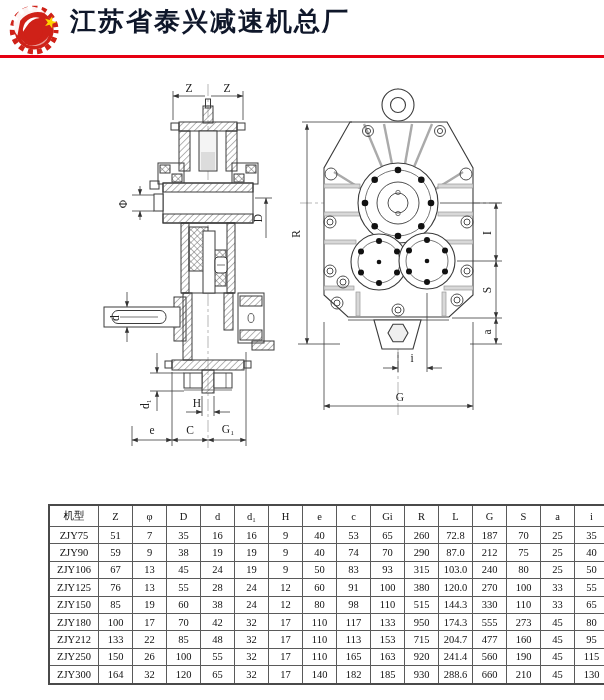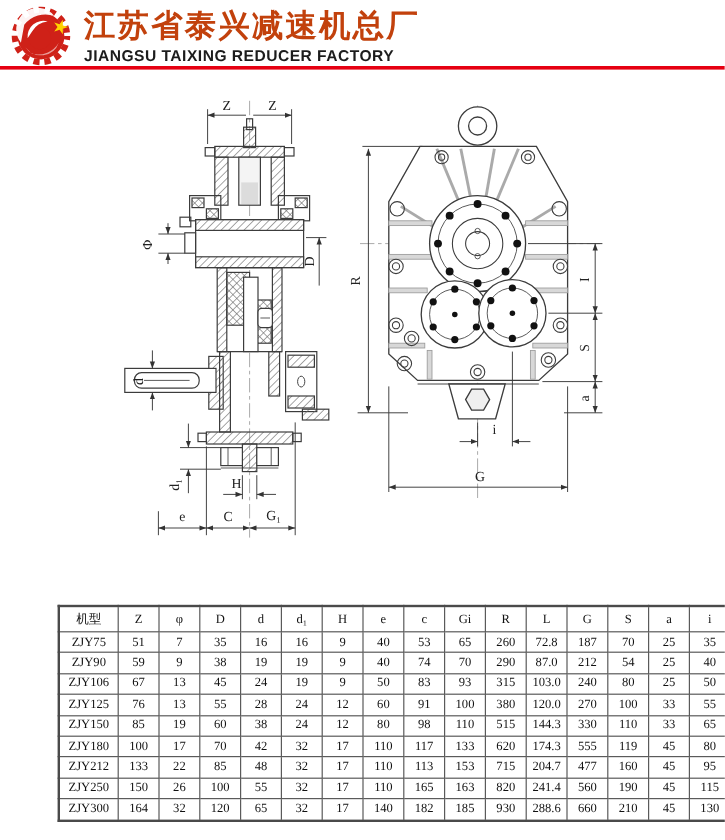--- a/index.html
+++ b/index.html
@@ -10,7 +10,7 @@
   .hdr{position:absolute;top:0;left:0;width:604px;height:55px;background:#fff;}
   .hdr-logo{position:absolute;top:4px;left:8px;width:56px;height:52px;}
   .hdr-text{position:absolute;top:6px;left:70px;}
-  .hdr-cn{font-size:26px;font-weight:bold;letter-spacing:2px;color:#c2410c;line-height:30px;white-space:nowrap;}
+  .hdr-cn{font-size:26px;font-weight:bold;letter-spacing:2px;color:#0f172a;line-height:30px;white-space:nowrap;}
   .hdr-en{font-size:13px;font-weight:bold;letter-spacing:.4px;color:#1c1c1c;line-height:16px;margin-top:3px;white-space:nowrap;}
   .hdr-rule{position:absolute;top:55px;left:0;width:604px;height:3px;}
 

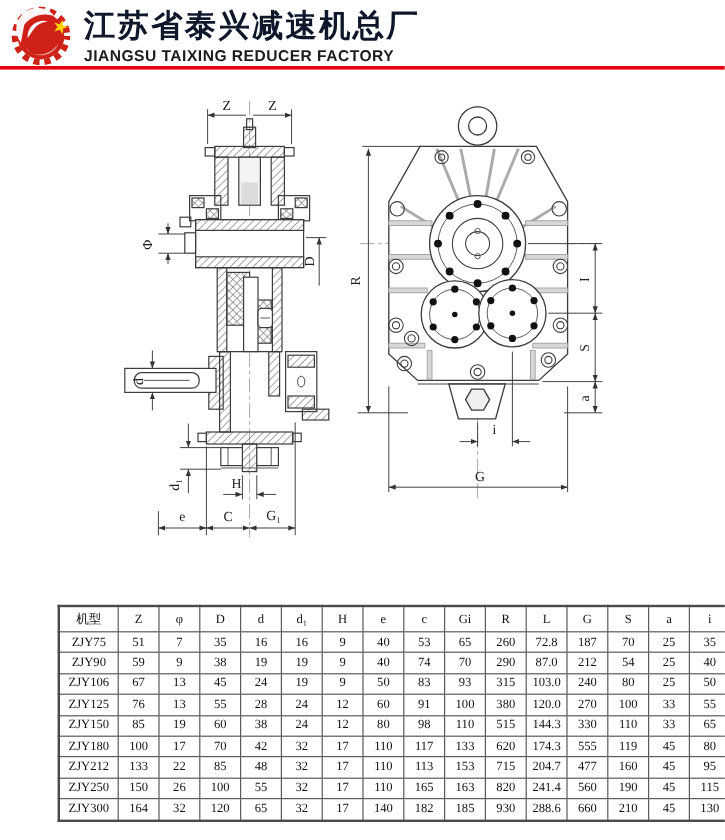--- a/index.html
+++ b/index.html
@@ -42,7 +42,6 @@
   </svg>
   <div class="hdr-text">
     <div class="hdr-cn">江苏省泰兴减速机总厂</div>
-    <div class="hdr-en">JIANGSU TAIXING REDUCER FACTORY</div>
   </div>
 </div>
 <div class="hdr-rule" style="background:#e60012"></div>

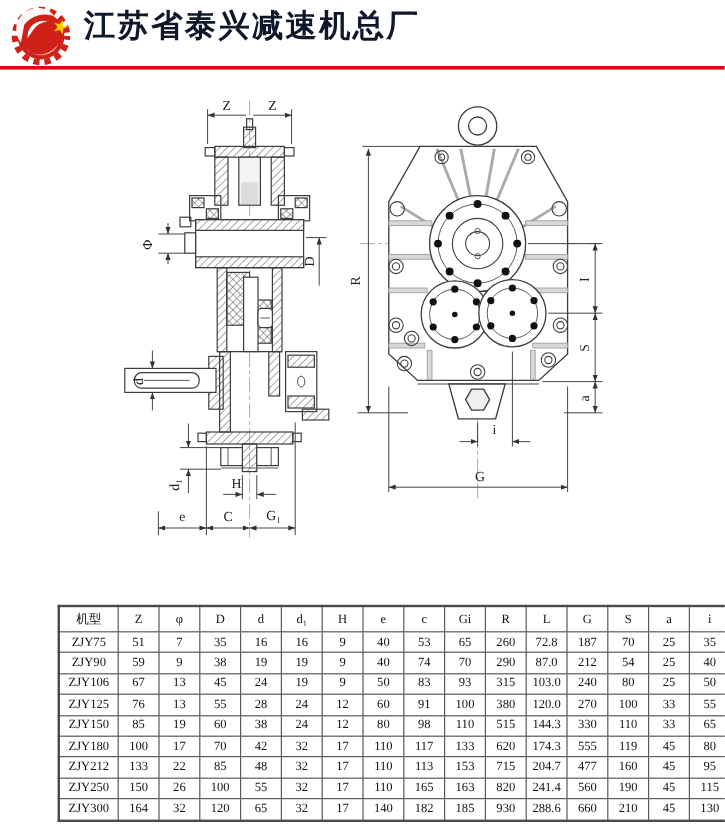--- a/index.html
+++ b/index.html
@@ -377,7 +377,7 @@
         <td>290</td>
         <td>87.0</td>
         <td>212</td>
-        <td>54</td>
+        <td>75</td>
         <td>25</td>
         <td>40</td>
       </tr>

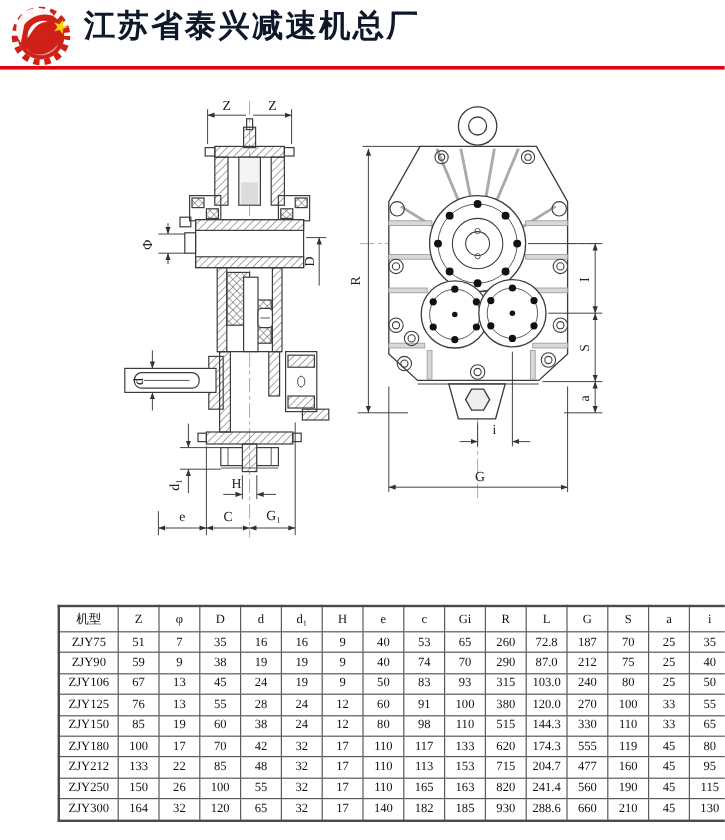--- a/index.html
+++ b/index.html
@@ -446,7 +446,7 @@
         <td>110</td>
         <td>117</td>
         <td>133</td>
-        <td>620</td>
+        <td>950</td>
         <td>174.3</td>
         <td>555</td>
         <td>119</td>

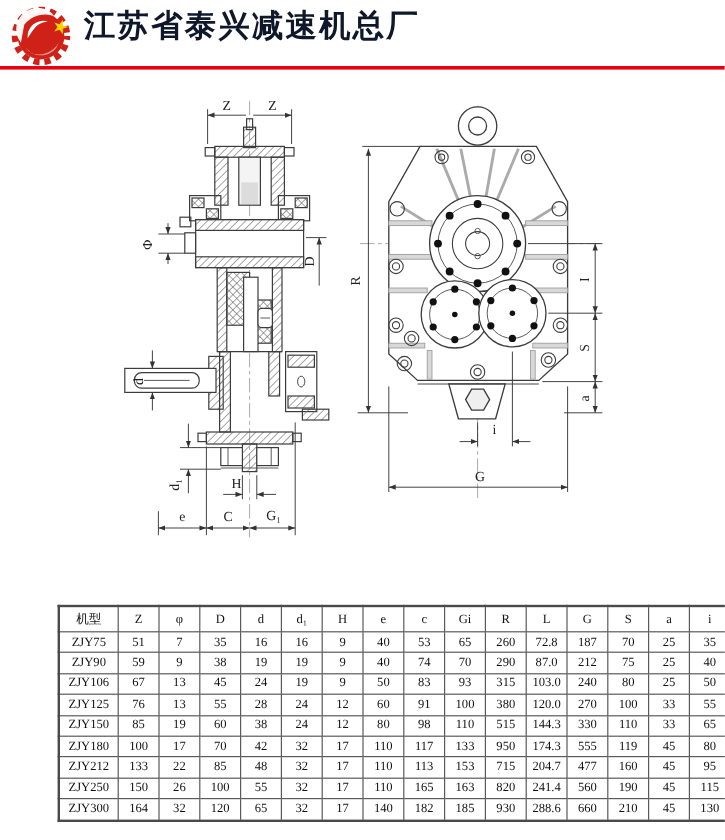--- a/index.html
+++ b/index.html
@@ -449,7 +449,7 @@
         <td>950</td>
         <td>174.3</td>
         <td>555</td>
-        <td>119</td>
+        <td>273</td>
         <td>45</td>
         <td>80</td>
       </tr>

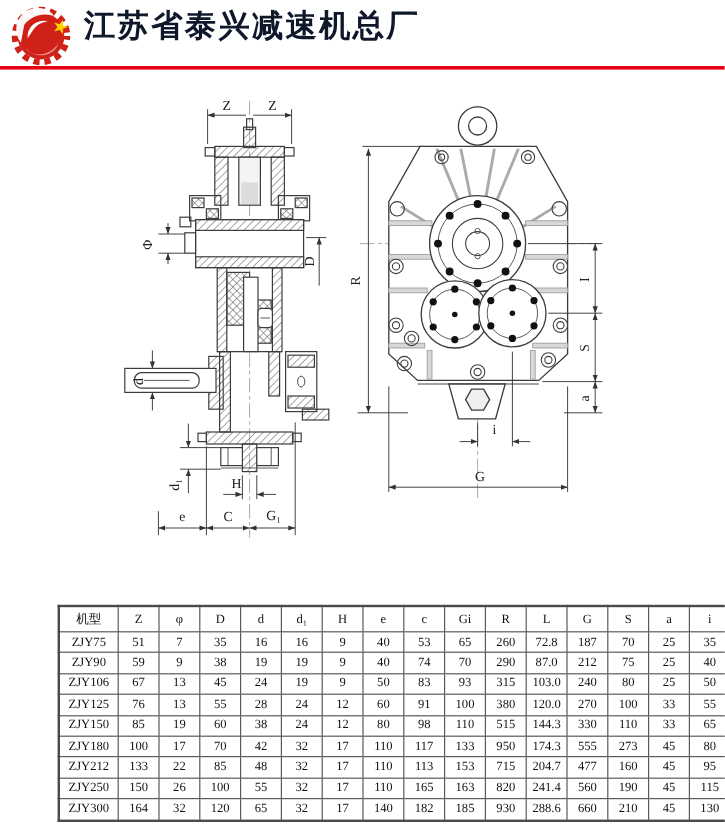--- a/index.html
+++ b/index.html
@@ -482,7 +482,7 @@
         <td>110</td>
         <td>165</td>
         <td>163</td>
-        <td>820</td>
+        <td>920</td>
         <td>241.4</td>
         <td>560</td>
         <td>190</td>

